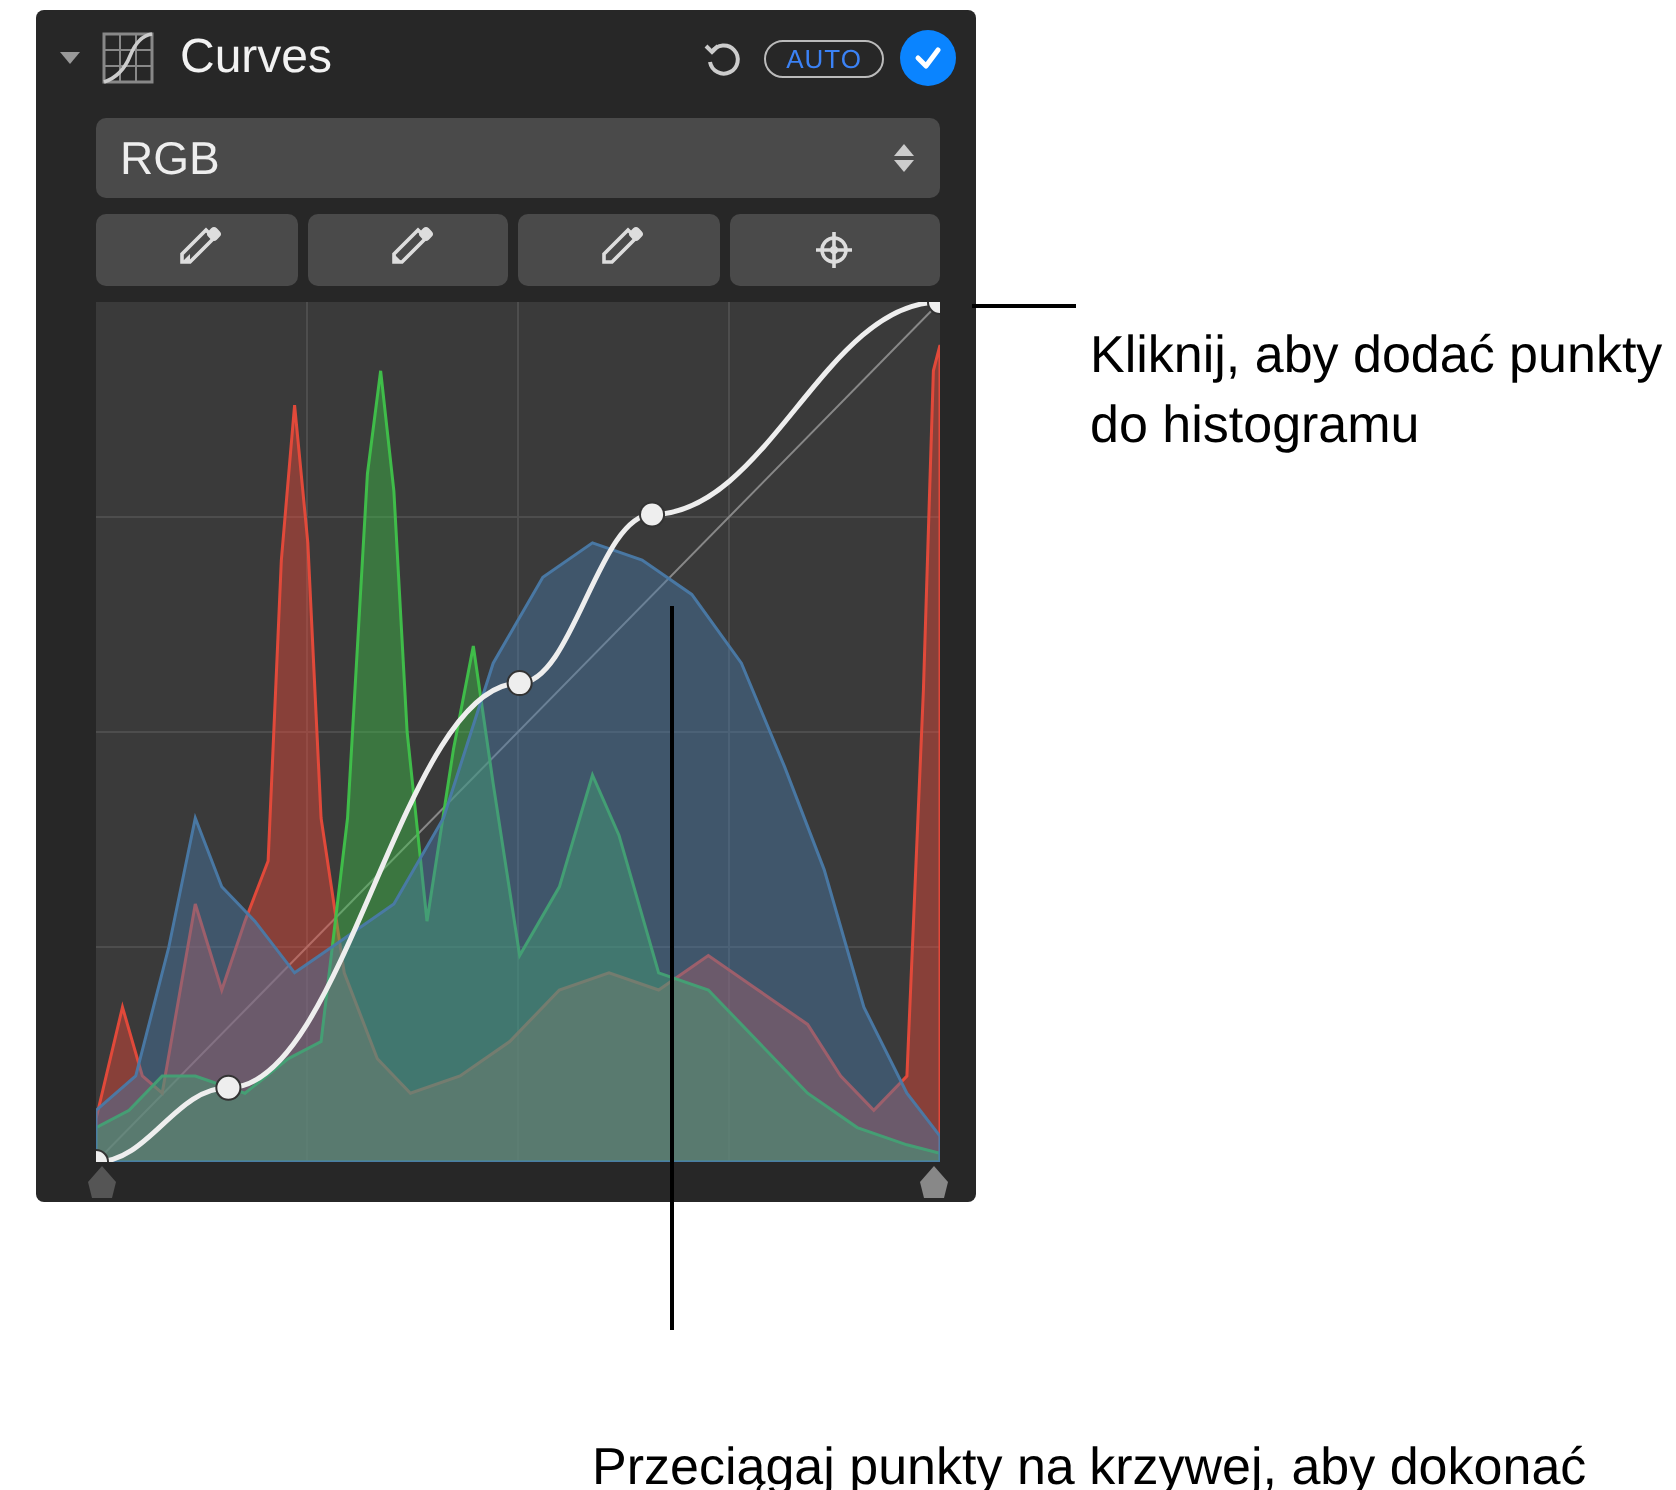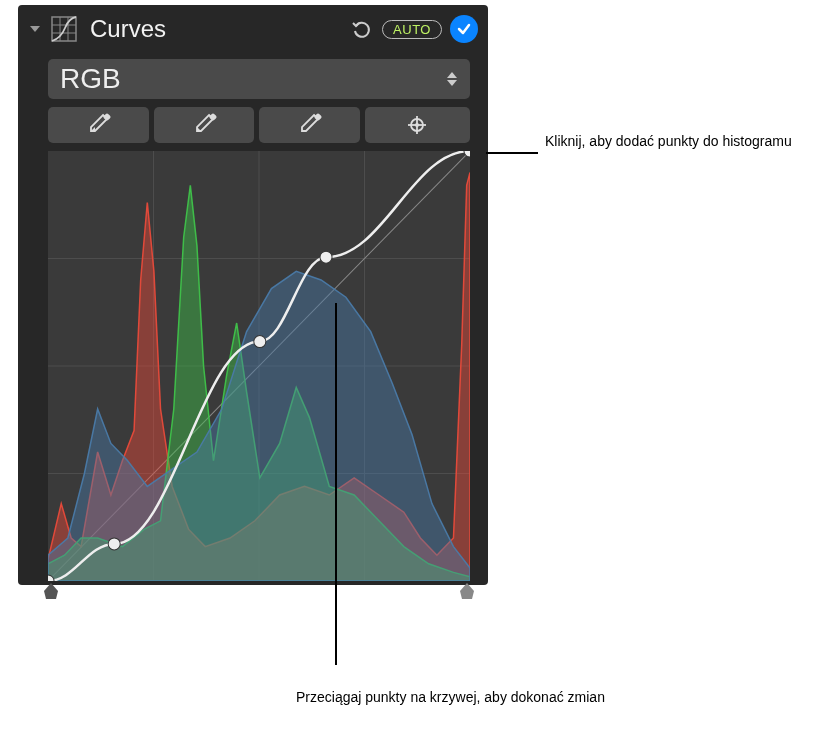--- a/index.html
+++ b/index.html
@@ -17,7 +17,7 @@
       width: 470px;
       background: #272727;
       border-radius: 4px;
-      padding-bottom: 4px;
+      padding-bottom: 20px;
     }
     .header {
       height: 48px;

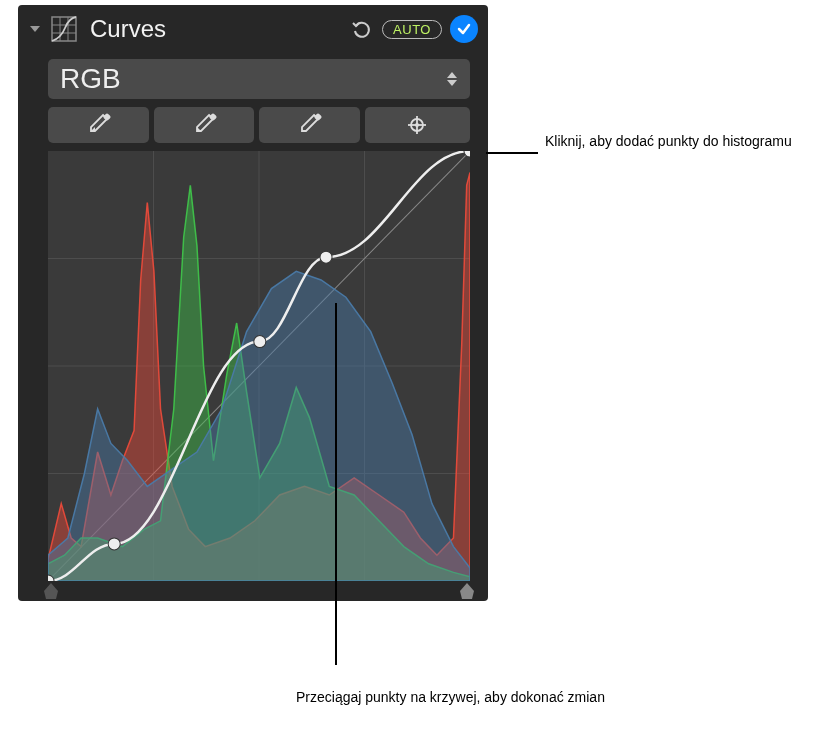--- a/index.html
+++ b/index.html
@@ -60,7 +60,7 @@
     }
     .auto-btn {
       border: 1.5px solid #bbb;
-      color: #bef264;
+      color: #3b82f6;
       background: transparent;
       border-radius: 12px;
       padding: 1px 10px;

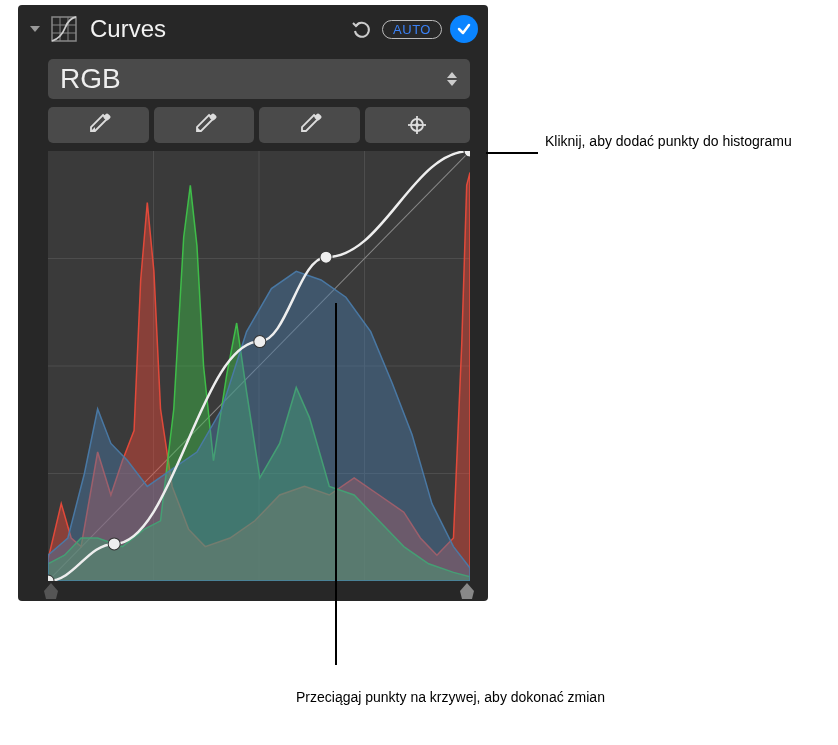--- a/index.html
+++ b/index.html
@@ -92,7 +92,7 @@
     }
     .dropdown-label {
       color: #eee;
-      font-size: 28px;
+      font-size: 23px;
       flex: 1;
     }
     .dropdown-arrows {

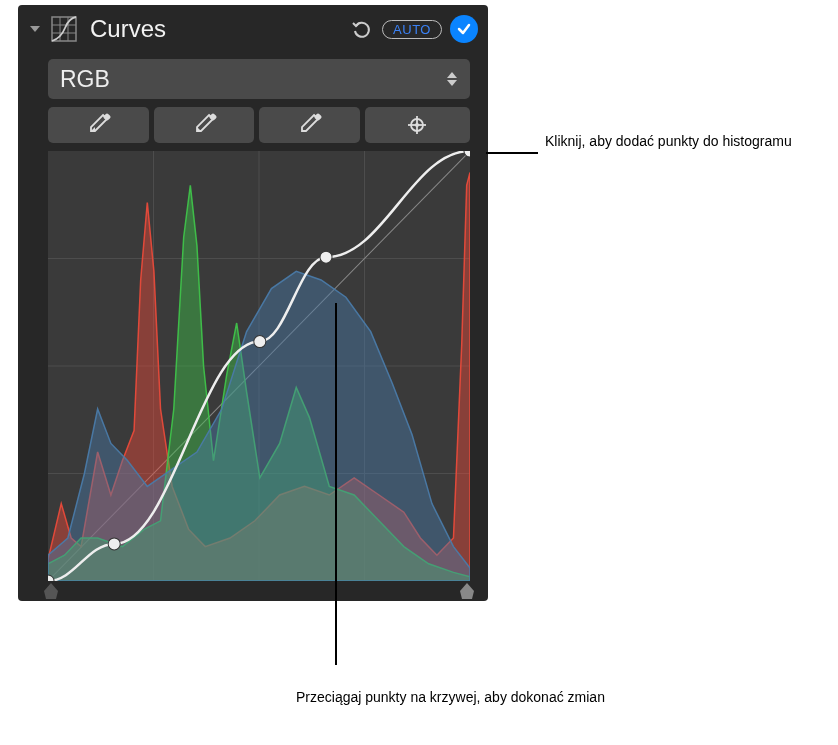--- a/index.html
+++ b/index.html
@@ -144,9 +144,10 @@
     .callout {
       position: absolute;
       color: #000;
-      font-size: 14px;
+      font-size: 26px;
       line-height: 1.35;
       font-weight: 400;
+      margin-top: 28px;
     }
     .callout-1 {
       left: 545px;

